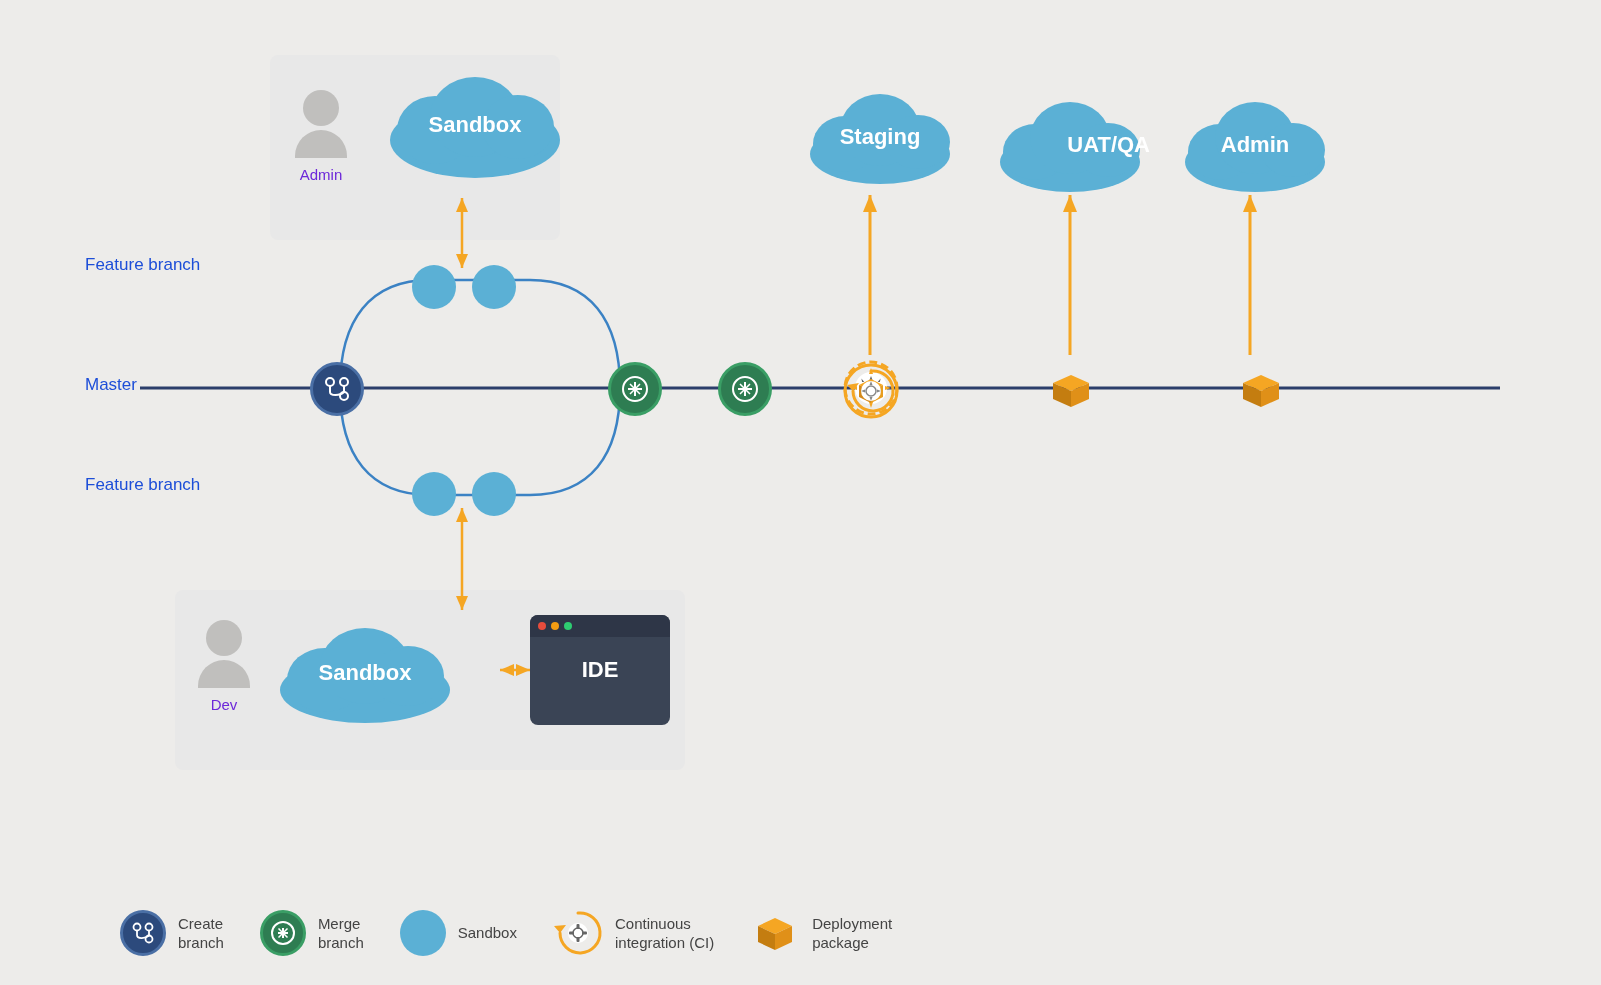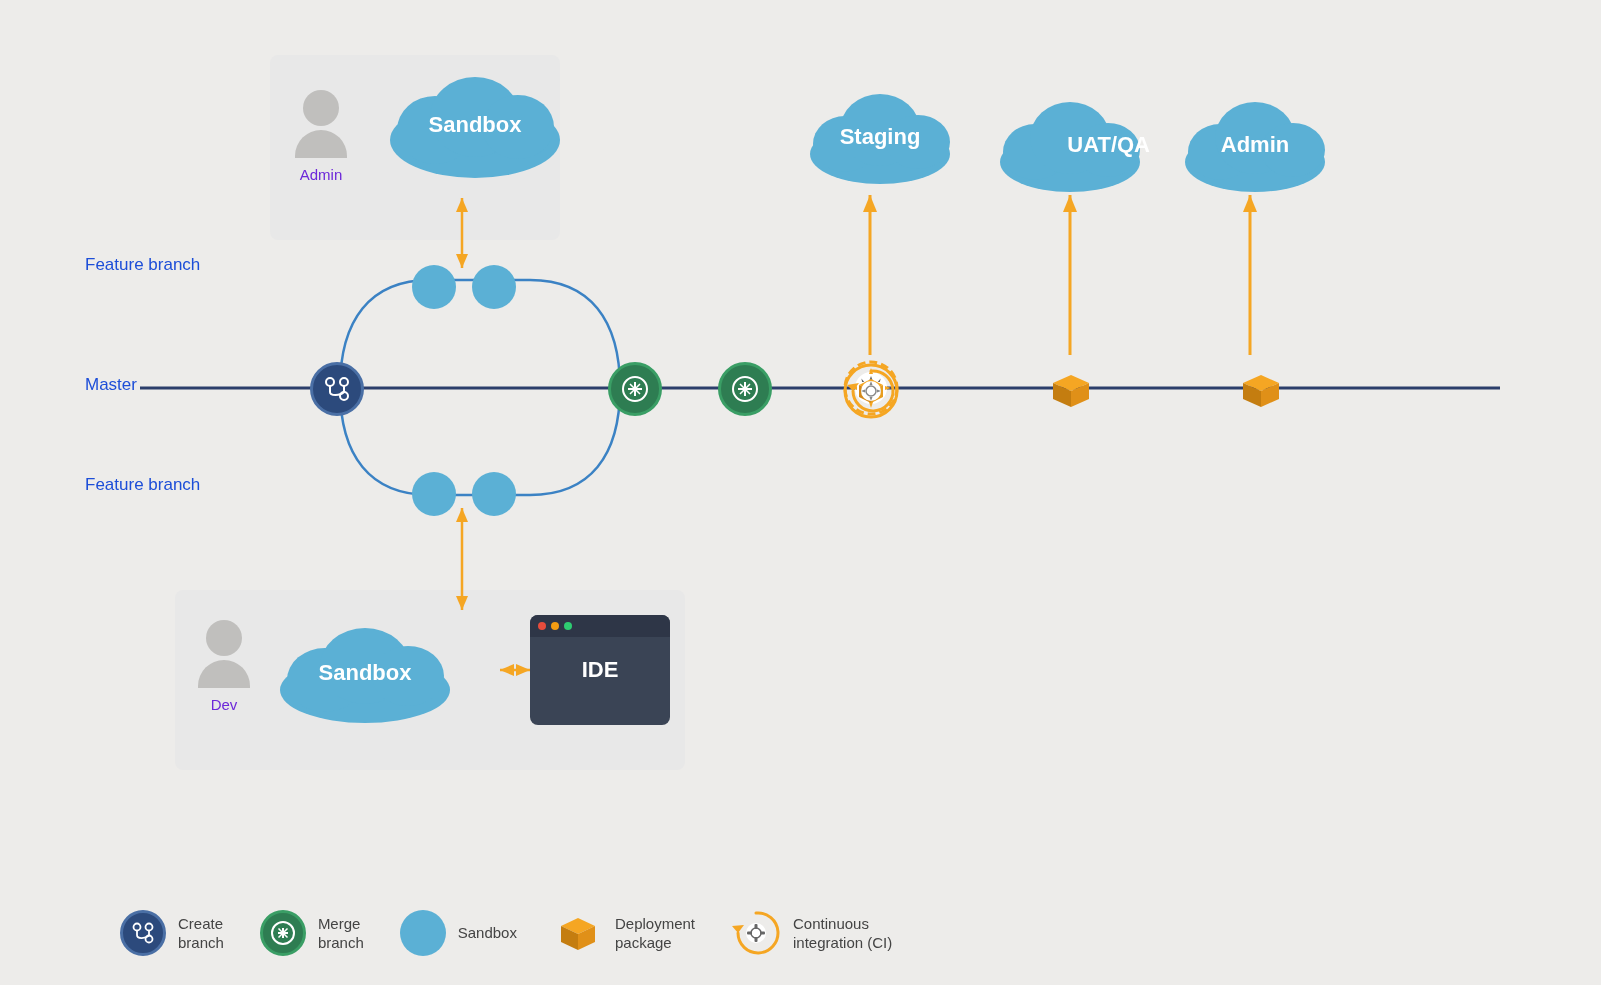--- a/index.html
+++ b/index.html
@@ -402,17 +402,6 @@
     <div class="legend-item">
       <div class="node" style="position:relative; width:46px; height:46px; background:#5bb0d5; border-radius:50%;"></div>
       <span class="legend-text">Sandbox</span>
-    </div>
-
-    <div class="legend-item">
-      <div style="position:relative; width:50px; height:50px;">
-        <svg width="50" height="50" viewBox="0 0 50 50">
-          <path d="M8 18 L25 10 L42 18 L25 26 Z" fill="#f5a623"></path>
-          <path d="M8 18 L8 34 L25 42 L25 26 Z" fill="#c47d10"></path>
-          <path d="M42 18 L42 34 L25 42 L25 26 Z" fill="#e09018"></path>
-        </svg>
-      </div>
-      <span class="legend-text">Deployment<br>package</span>
     </div>
 
     <div class="legend-item">
@@ -430,6 +419,17 @@
       </div>
       <span class="legend-text">Continuous<br>integration (CI)</span>
     </div>
+
+    <div class="legend-item">
+      <div style="position:relative; width:50px; height:50px;">
+        <svg width="50" height="50" viewBox="0 0 50 50">
+          <path d="M8 18 L25 10 L42 18 L25 26 Z" fill="#f5a623"></path>
+          <path d="M8 18 L8 34 L25 42 L25 26 Z" fill="#c47d10"></path>
+          <path d="M42 18 L42 34 L25 42 L25 26 Z" fill="#e09018"></path>
+        </svg>
+      </div>
+      <span class="legend-text">Deployment<br>package</span>
+    </div>
   </div>
 
 </div>

